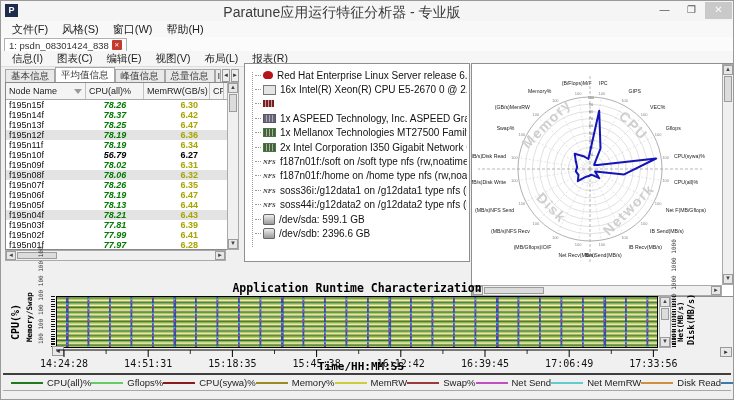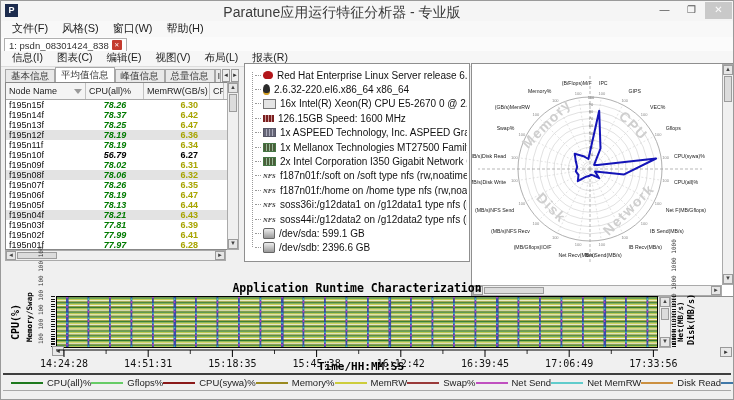--- a/index.html
+++ b/index.html
@@ -14,7 +14,7 @@
   .wbtn{width:27px;height:17px;text-align:center;line-height:15px;font-size:10px;color:#555;}
   .wbtn.close{background:#c9c9c9;color:#fafafa;}
   
-  .menubar{position:absolute;left:0;right:0;background:#f8f8f8;color:#222;display:flex;padding-left:4px;}
+  .menubar{position:absolute;left:0;right:0;background:#f8f8f8;color:#222;display:flex;align-items:center;padding-left:4px;}
   #menubar1{top:20px;height:16px;font-size:11px;border-bottom:1px solid #ececec;}
   #menubar2{top:50px;height:15px;font-size:10.5px;border-bottom:1px solid #dcdcdc;background:#f6f6f6;}
   .menuitem{padding:0 7px;white-space:nowrap;}

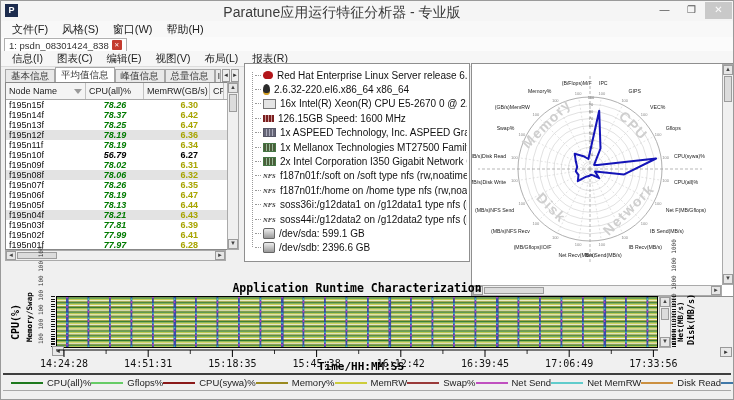--- a/index.html
+++ b/index.html
@@ -233,11 +233,6 @@
           <span class="dash"></span>
           <span class="ic redhat-icon"></span>
           <span>Red Hat Enterprise Linux Server release 6.2 (San</span>
-        </div>
-        <div class="mitem">
-          <span class="dash"></span>
-          <span class="ic linux-kernel-icon"></span>
-          <span>2.6.32-220.el6.x86_64 x86_64</span>
         </div>
         <div class="mitem">
           <span class="dash"></span>

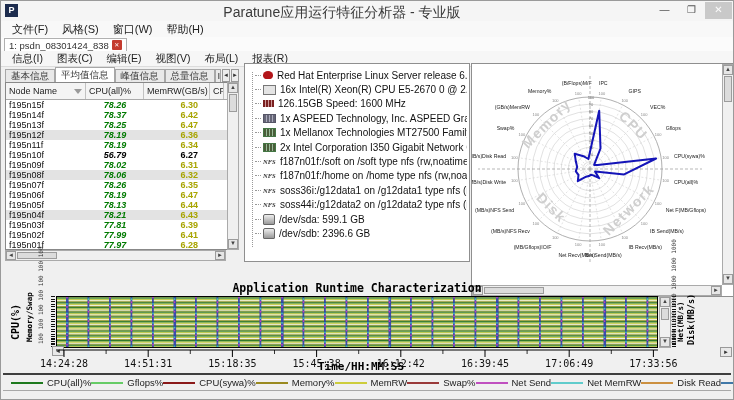--- a/index.html
+++ b/index.html
@@ -242,7 +242,6 @@
         <div class="mitem">
           <span class="dash"></span>
           <span class="ic memory-icon"></span>
-          <span>126.15GB Speed: 1600 MHz</span>
         </div>
         <div class="mitem">
           <span class="dash"></span>

